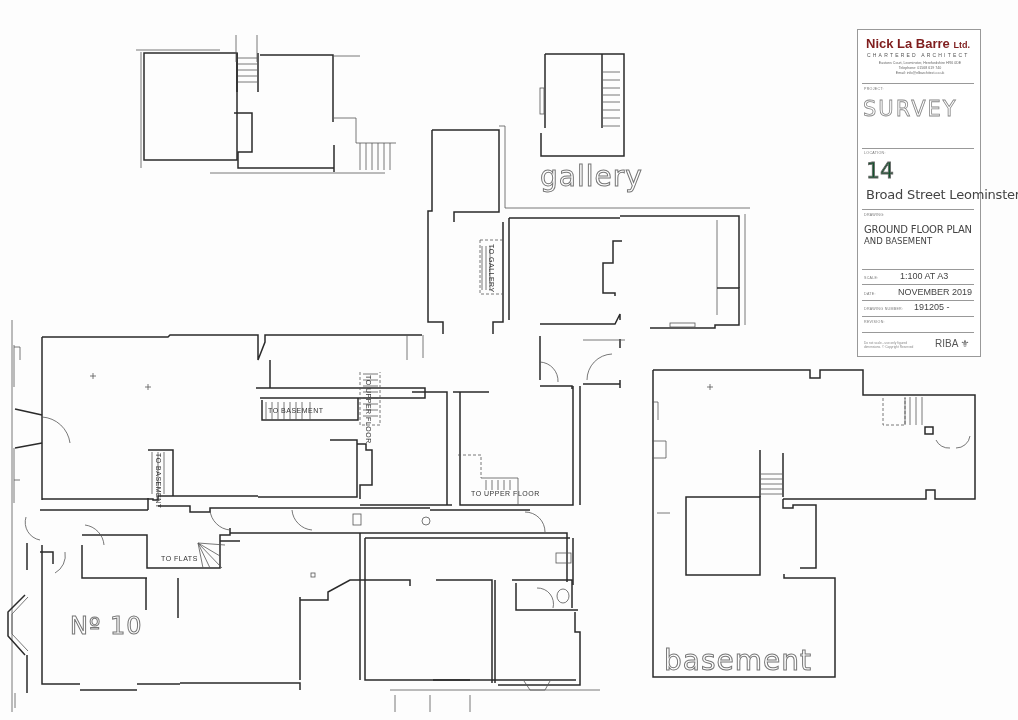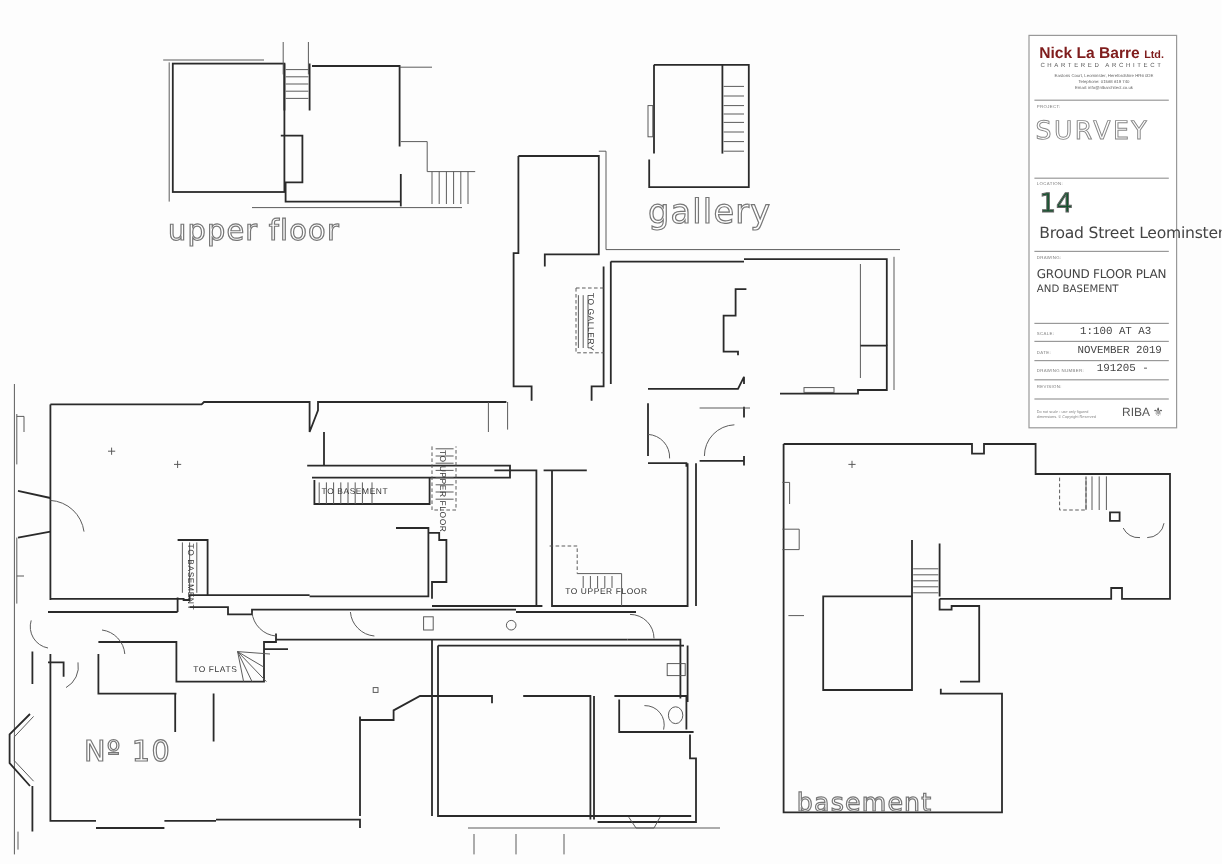--- a/index.html
+++ b/index.html
@@ -170,7 +170,6 @@
     </g>
   </svg>
 
-  <div class="outline-label" style="left:140px;top:178px;font-size:24px;">upper floor</div>
   <div class="outline-label" style="left:540px;top:160px;font-size:28px;">gallery</div>
   <div class="outline-label" style="left:70px;top:612px;font-size:24px;">Nº 10</div>
   <div class="outline-label" style="left:664px;top:644px;font-size:21px;margin-top:13px;">basement</div>

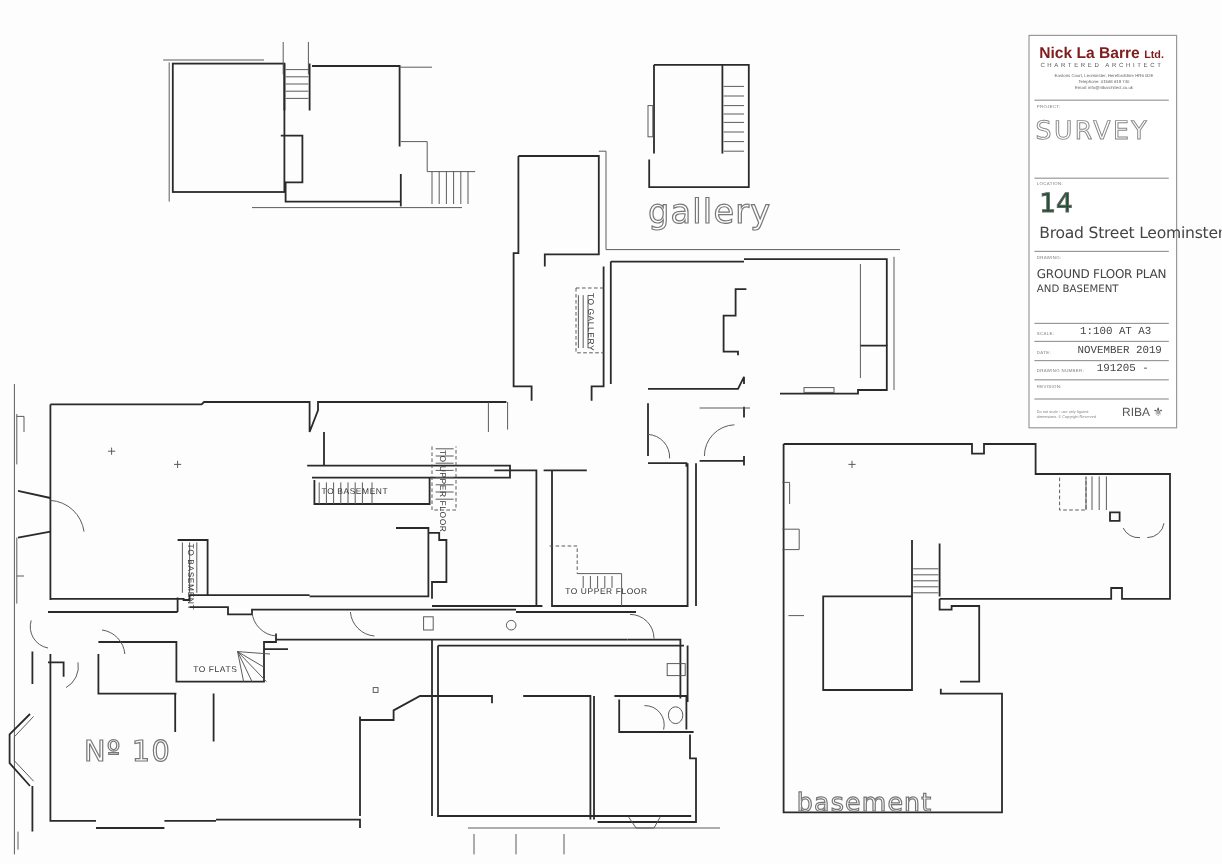--- a/index.html
+++ b/index.html
@@ -25,7 +25,7 @@
   #titleblock .loc { position:absolute; left:8px; top:157px; font-size:13px; color:#444; font-family:"DejaVu Sans", sans-serif; white-space:nowrap; letter-spacing:-0.2px; }
   #titleblock .draw1 { position:absolute; left:6px; top:194px; font-size:10px; color:#444; font-family:"DejaVu Sans", sans-serif; white-space:nowrap; letter-spacing:-0.2px; }
   #titleblock .draw2 { position:absolute; left:6px; top:206px; font-size:8.5px; color:#444; font-family:"DejaVu Sans", sans-serif; white-space:nowrap; }
-  #titleblock .val { position:absolute; font-size:9px; color:#444; font-family:Liberation Mono, monospace; white-space:nowrap; }
+  #titleblock .val { position:absolute; font-size:9px; color:#444; font-family:Liberation Sans, sans-serif; white-space:nowrap; }
   #titleblock .note { position:absolute; left:6px; top:311px; width:58px; font-size:3.2px; color:#888; font-family:"Liberation Sans", sans-serif; line-height:4px; }
   #titleblock .riba { position:absolute; left:77px; top:308px; font-family:Liberation Sans, sans-serif; font-size:10px; color:#555; }
 </style>

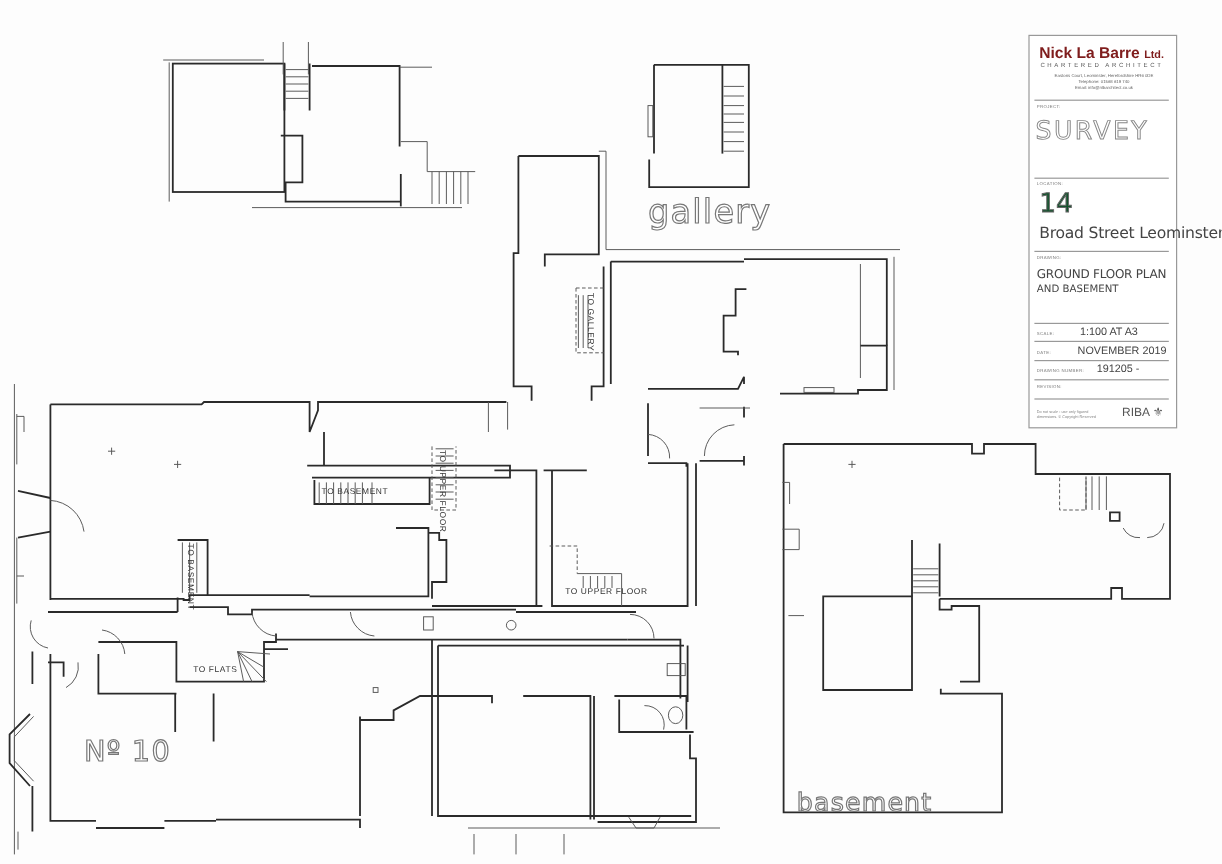--- a/index.html
+++ b/index.html
@@ -172,7 +172,7 @@
 
   <div class="outline-label" style="left:540px;top:160px;font-size:28px;">gallery</div>
   <div class="outline-label" style="left:70px;top:612px;font-size:24px;">Nº 10</div>
-  <div class="outline-label" style="left:664px;top:644px;font-size:21px;margin-top:13px;">basement</div>
+  <div class="outline-label" style="left:664px;top:644px;font-size:28px;">basement</div>
 
   <div class="small-label vlabel" style="left:488px;top:244px;">TO GALLERY</div>
   <div class="small-label" style="left:268px;top:407px;">TO BASEMENT</div>

